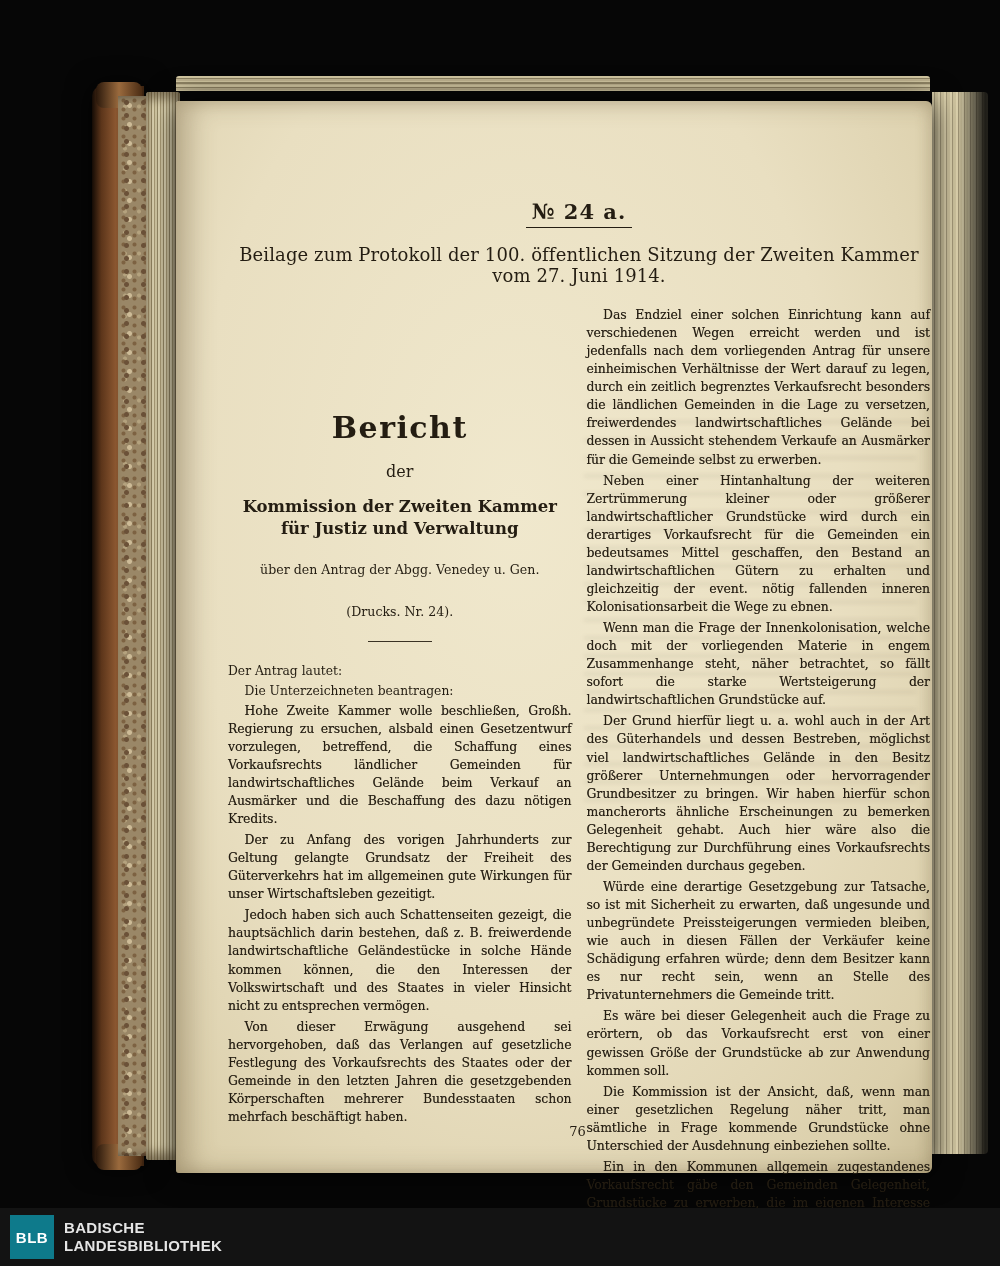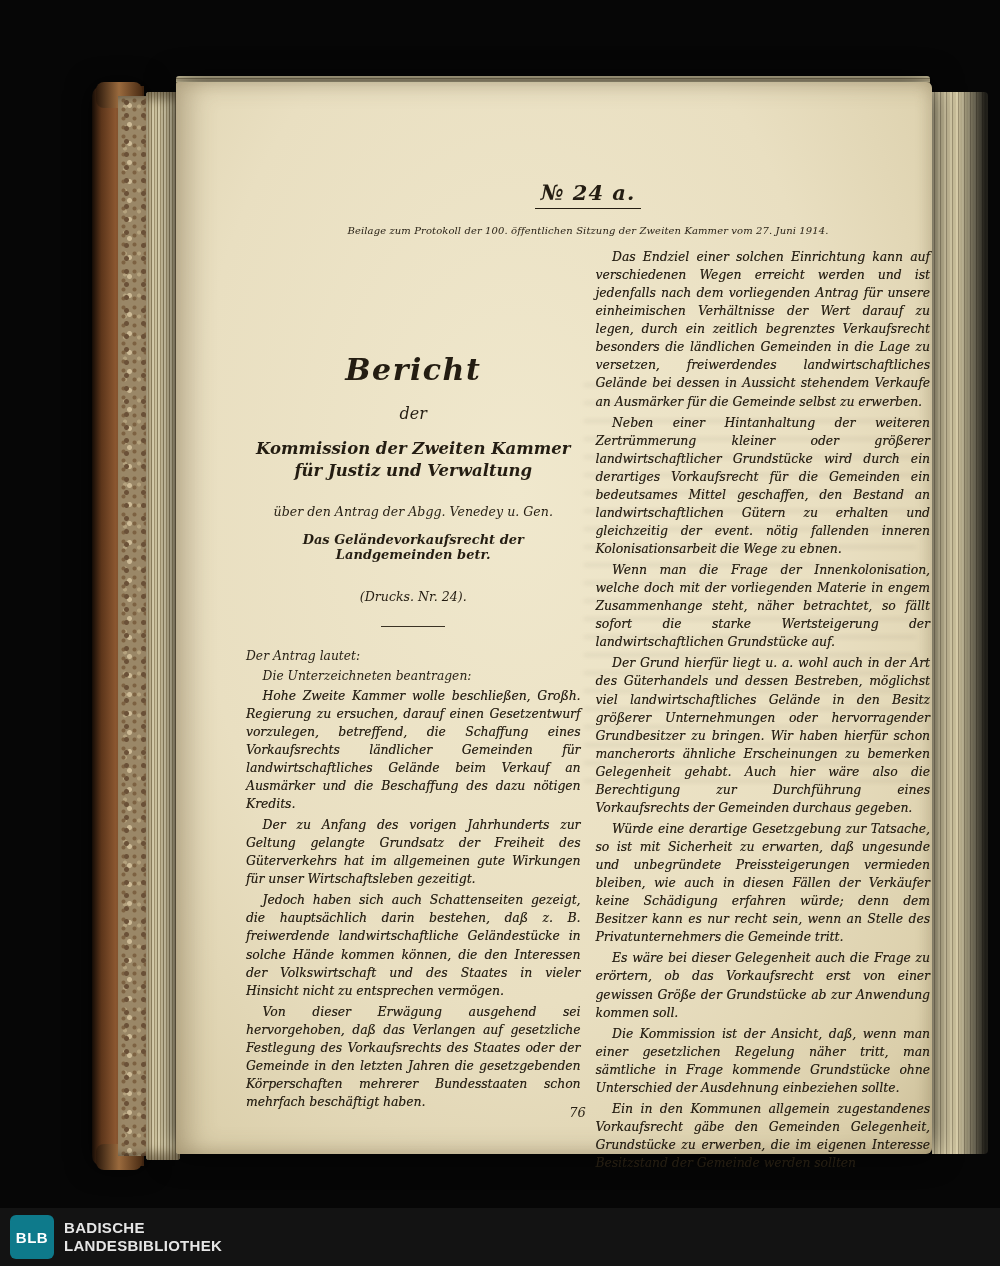--- a/index.html
+++ b/index.html
@@ -59,13 +59,12 @@
   }
 
   .page {
-    position: absolute; left: 176px; top: 82px; width: 756px; height: 1072px;
+    position: absolute; left: 176px; top: 101px; width: 756px; height: 1072px;
     background: radial-gradient(ellipse at 45% 38%, #f0e8cd 0%, #e9dfc1 55%, #dbcfab 88%, #c9bc96 100%);
     border-radius: 3px 6px 6px 3px;
     box-shadow: inset 14px 0 26px rgba(90,70,40,.30), inset -4px 0 14px rgba(90,70,40,.18), 0 0 30px rgba(0,0,0,.85);
-    padding: 98px 2px 0 70px;
+    padding: 98px 2px 0 52px;
     color: #241d12;
-    font-style: italic;
   }
 
   .bleed {

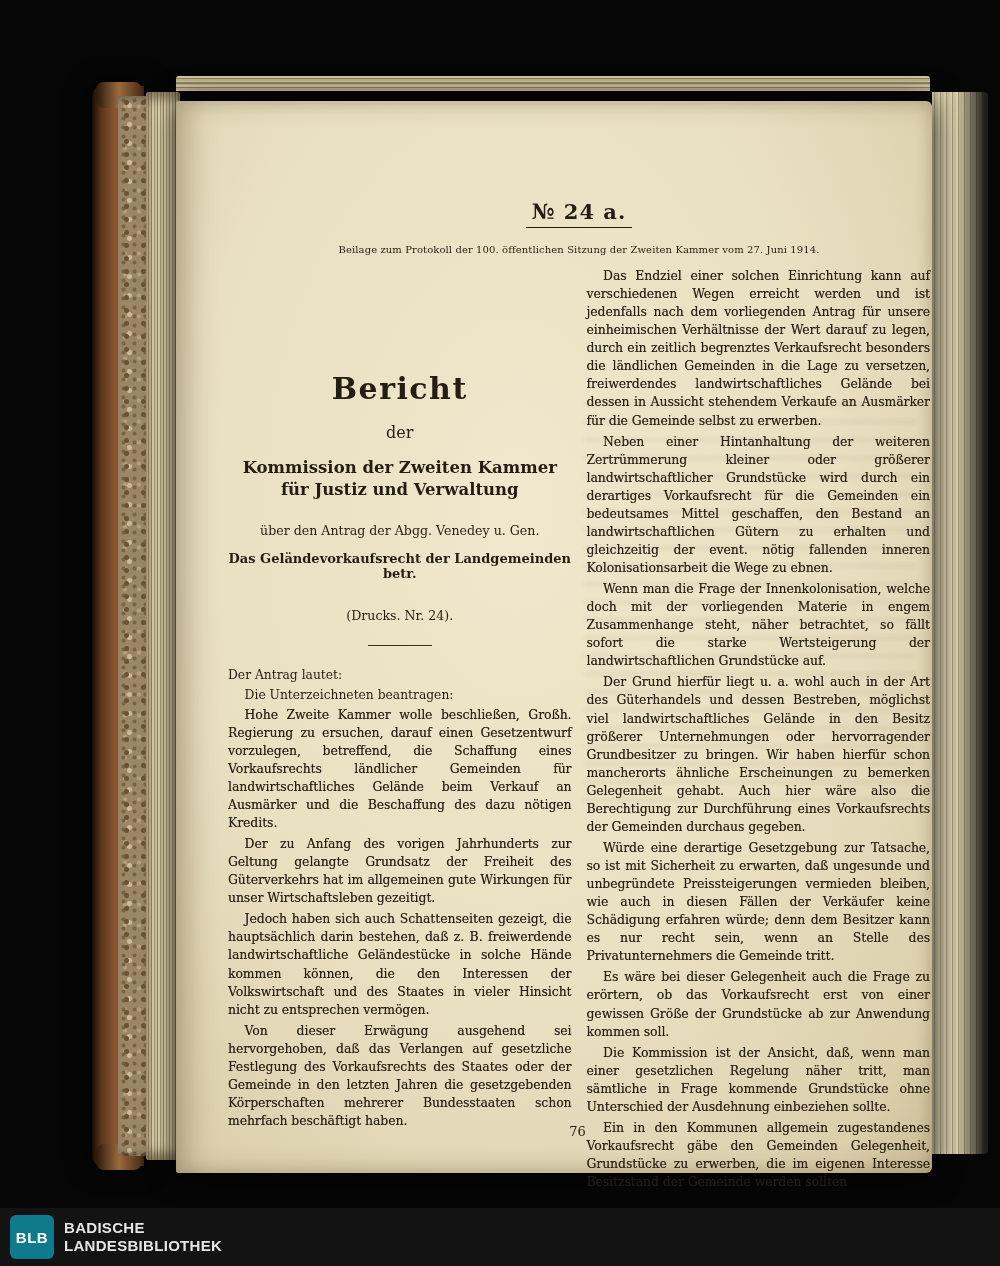--- a/index.html
+++ b/index.html
@@ -81,7 +81,7 @@
     border-bottom: 1.5px solid #241d12; padding: 0 6px 3px;
     letter-spacing: 1px;
   }
-  .subtitle { text-align: center; font-size: 10px; margin-bottom: 12px; letter-spacing: .1px; }
+  .subtitle { text-align: center; font-size: 18px; margin-bottom: 20px; letter-spacing: .1px; }
 
   .columns { display: flex; gap: 15px; }
   .col { flex: 1; min-width: 0; }

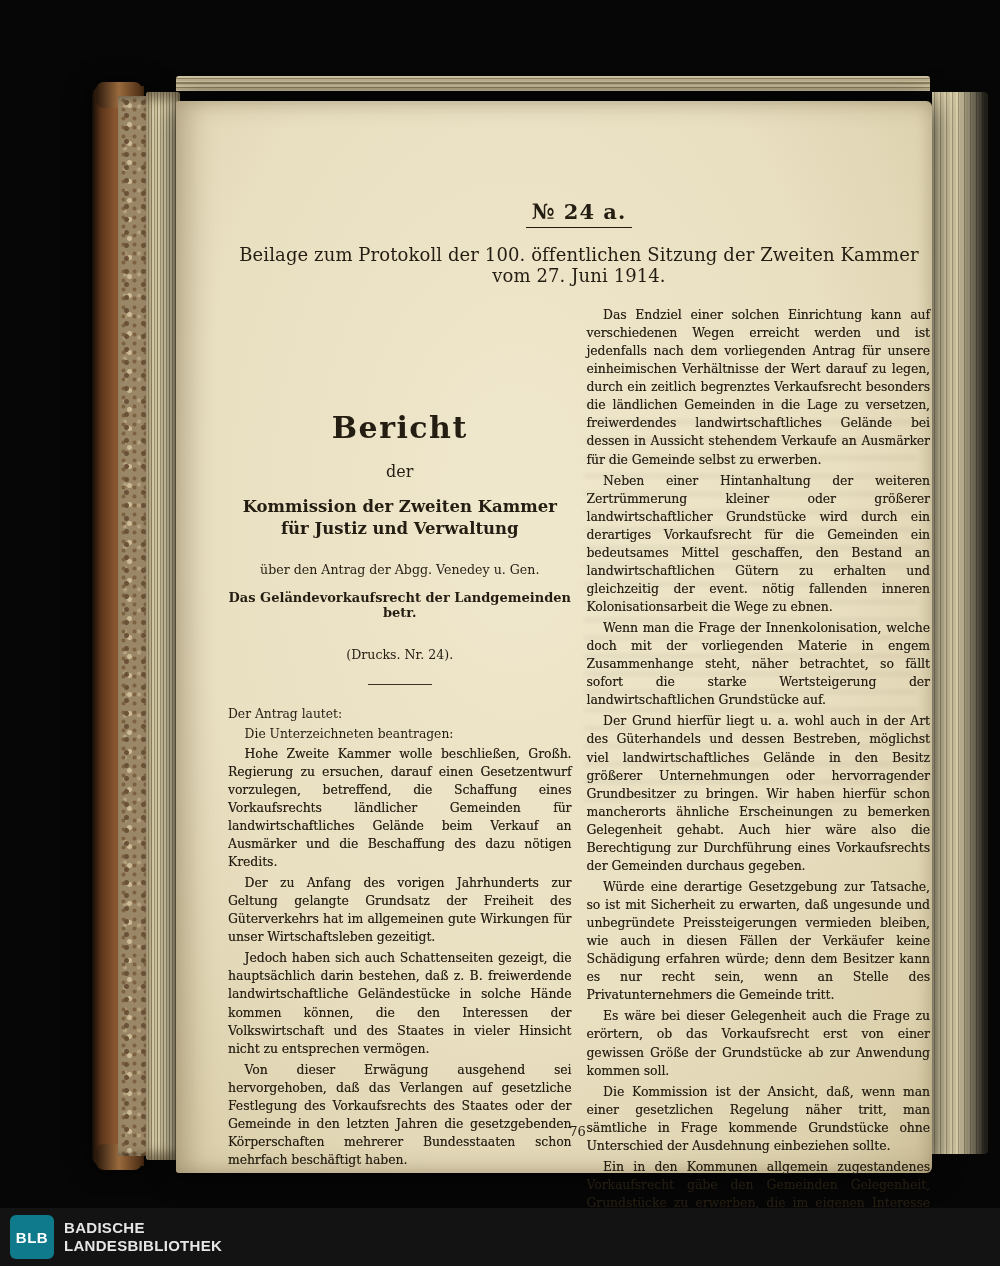--- a/index.html
+++ b/index.html
@@ -156,7 +156,6 @@
           <div class="t-der">der</div>
           <div class="t-committee">Kommission der Zweiten Kammer für Justiz und Verwaltung</div>
           <div class="t-ueber">über den Antrag der Abgg. Venedey u. Gen.</div>
-          <div class="t-betreff">Das Geländevorkaufsrecht der Landgemeinden betr.</div>
           <div class="t-drucks">(Drucks. Nr. 24).</div>
           <hr class="divider">
         </div>

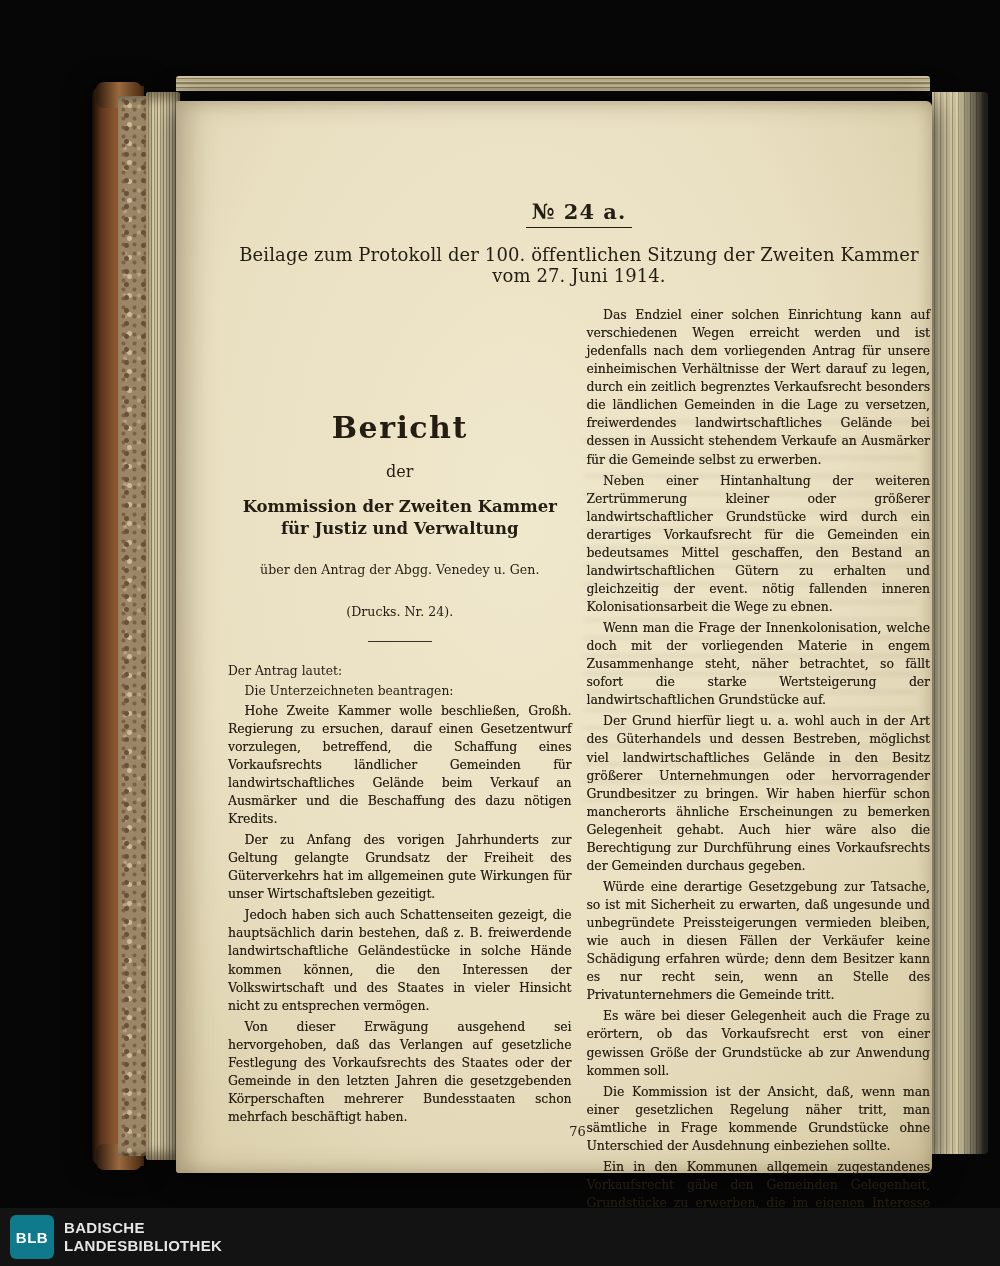--- a/index.html
+++ b/index.html
@@ -162,7 +162,7 @@
         <p class="lead">Der Antrag lautet:</p>
         <p class="lead indent">Die Unterzeichneten beantragen:</p>
         <div>
-            <p class="body-p">Hohe Zweite Kammer wolle beschließen, Großh. Regierung zu ersuchen, darauf einen Gesetzentwurf vorzulegen, betreffend, die Schaffung eines Vorkaufsrechts ländlicher Gemeinden für landwirtschaftliches Gelände beim Verkauf an Ausmärker und die Beschaffung des dazu nötigen Kredits.</p>
+            <p class="body-p">Hohe Zweite Kammer wolle beschließen, Großh. Regierung zu ersuchen, alsbald einen Gesetzentwurf vorzulegen, betreffend, die Schaffung eines Vorkaufsrechts ländlicher Gemeinden für landwirtschaftliches Gelände beim Verkauf an Ausmärker und die Beschaffung des dazu nötigen Kredits.</p>
             <p class="body-p">Der zu Anfang des vorigen Jahrhunderts zur Geltung gelangte Grundsatz der Freiheit des Güterverkehrs hat im allgemeinen gute Wirkungen für unser Wirtschaftsleben gezeitigt.</p>
             <p class="body-p">Jedoch haben sich auch Schattenseiten gezeigt, die hauptsächlich darin bestehen, daß z. B. freiwerdende landwirtschaftliche Geländestücke in solche Hände kommen können, die den Interessen der Volkswirtschaft und des Staates in vieler Hinsicht nicht zu entsprechen vermögen.</p>
             <p class="body-p">Von dieser Erwägung ausgehend sei hervorgehoben, daß das Verlangen auf gesetzliche Festlegung des Vorkaufsrechts des Staates oder der Gemeinde in den letzten Jahren die gesetzgebenden Körperschaften mehrerer Bundesstaaten schon mehrfach beschäftigt haben.</p>

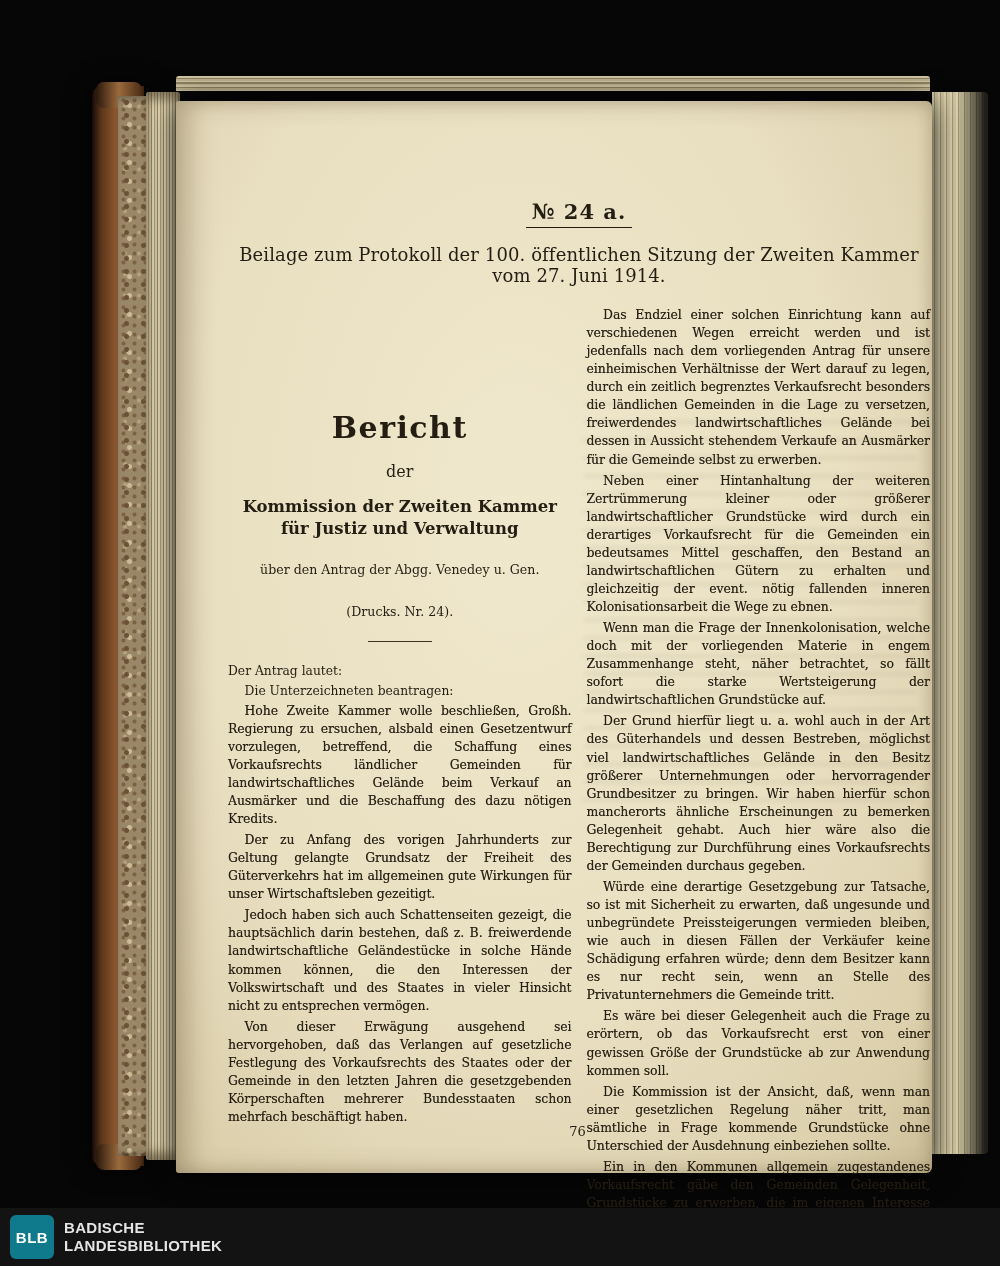--- a/index.html
+++ b/index.html
@@ -121,7 +121,7 @@
   .blb-badge {
     width: 44px; height: 44px; background: #0e7a8b; color: #fff;
     display: flex; align-items: center; justify-content: center;
-    font-size: 15px; font-weight: bold; letter-spacing: .5px; border-radius: 6px;
+    font-size: 15px; font-weight: bold; letter-spacing: .5px;
   }
   .lib-name { color: #e5e5e5; font-weight: bold; font-size: 15px; line-height: 1.2; letter-spacing: .3px; }
 

